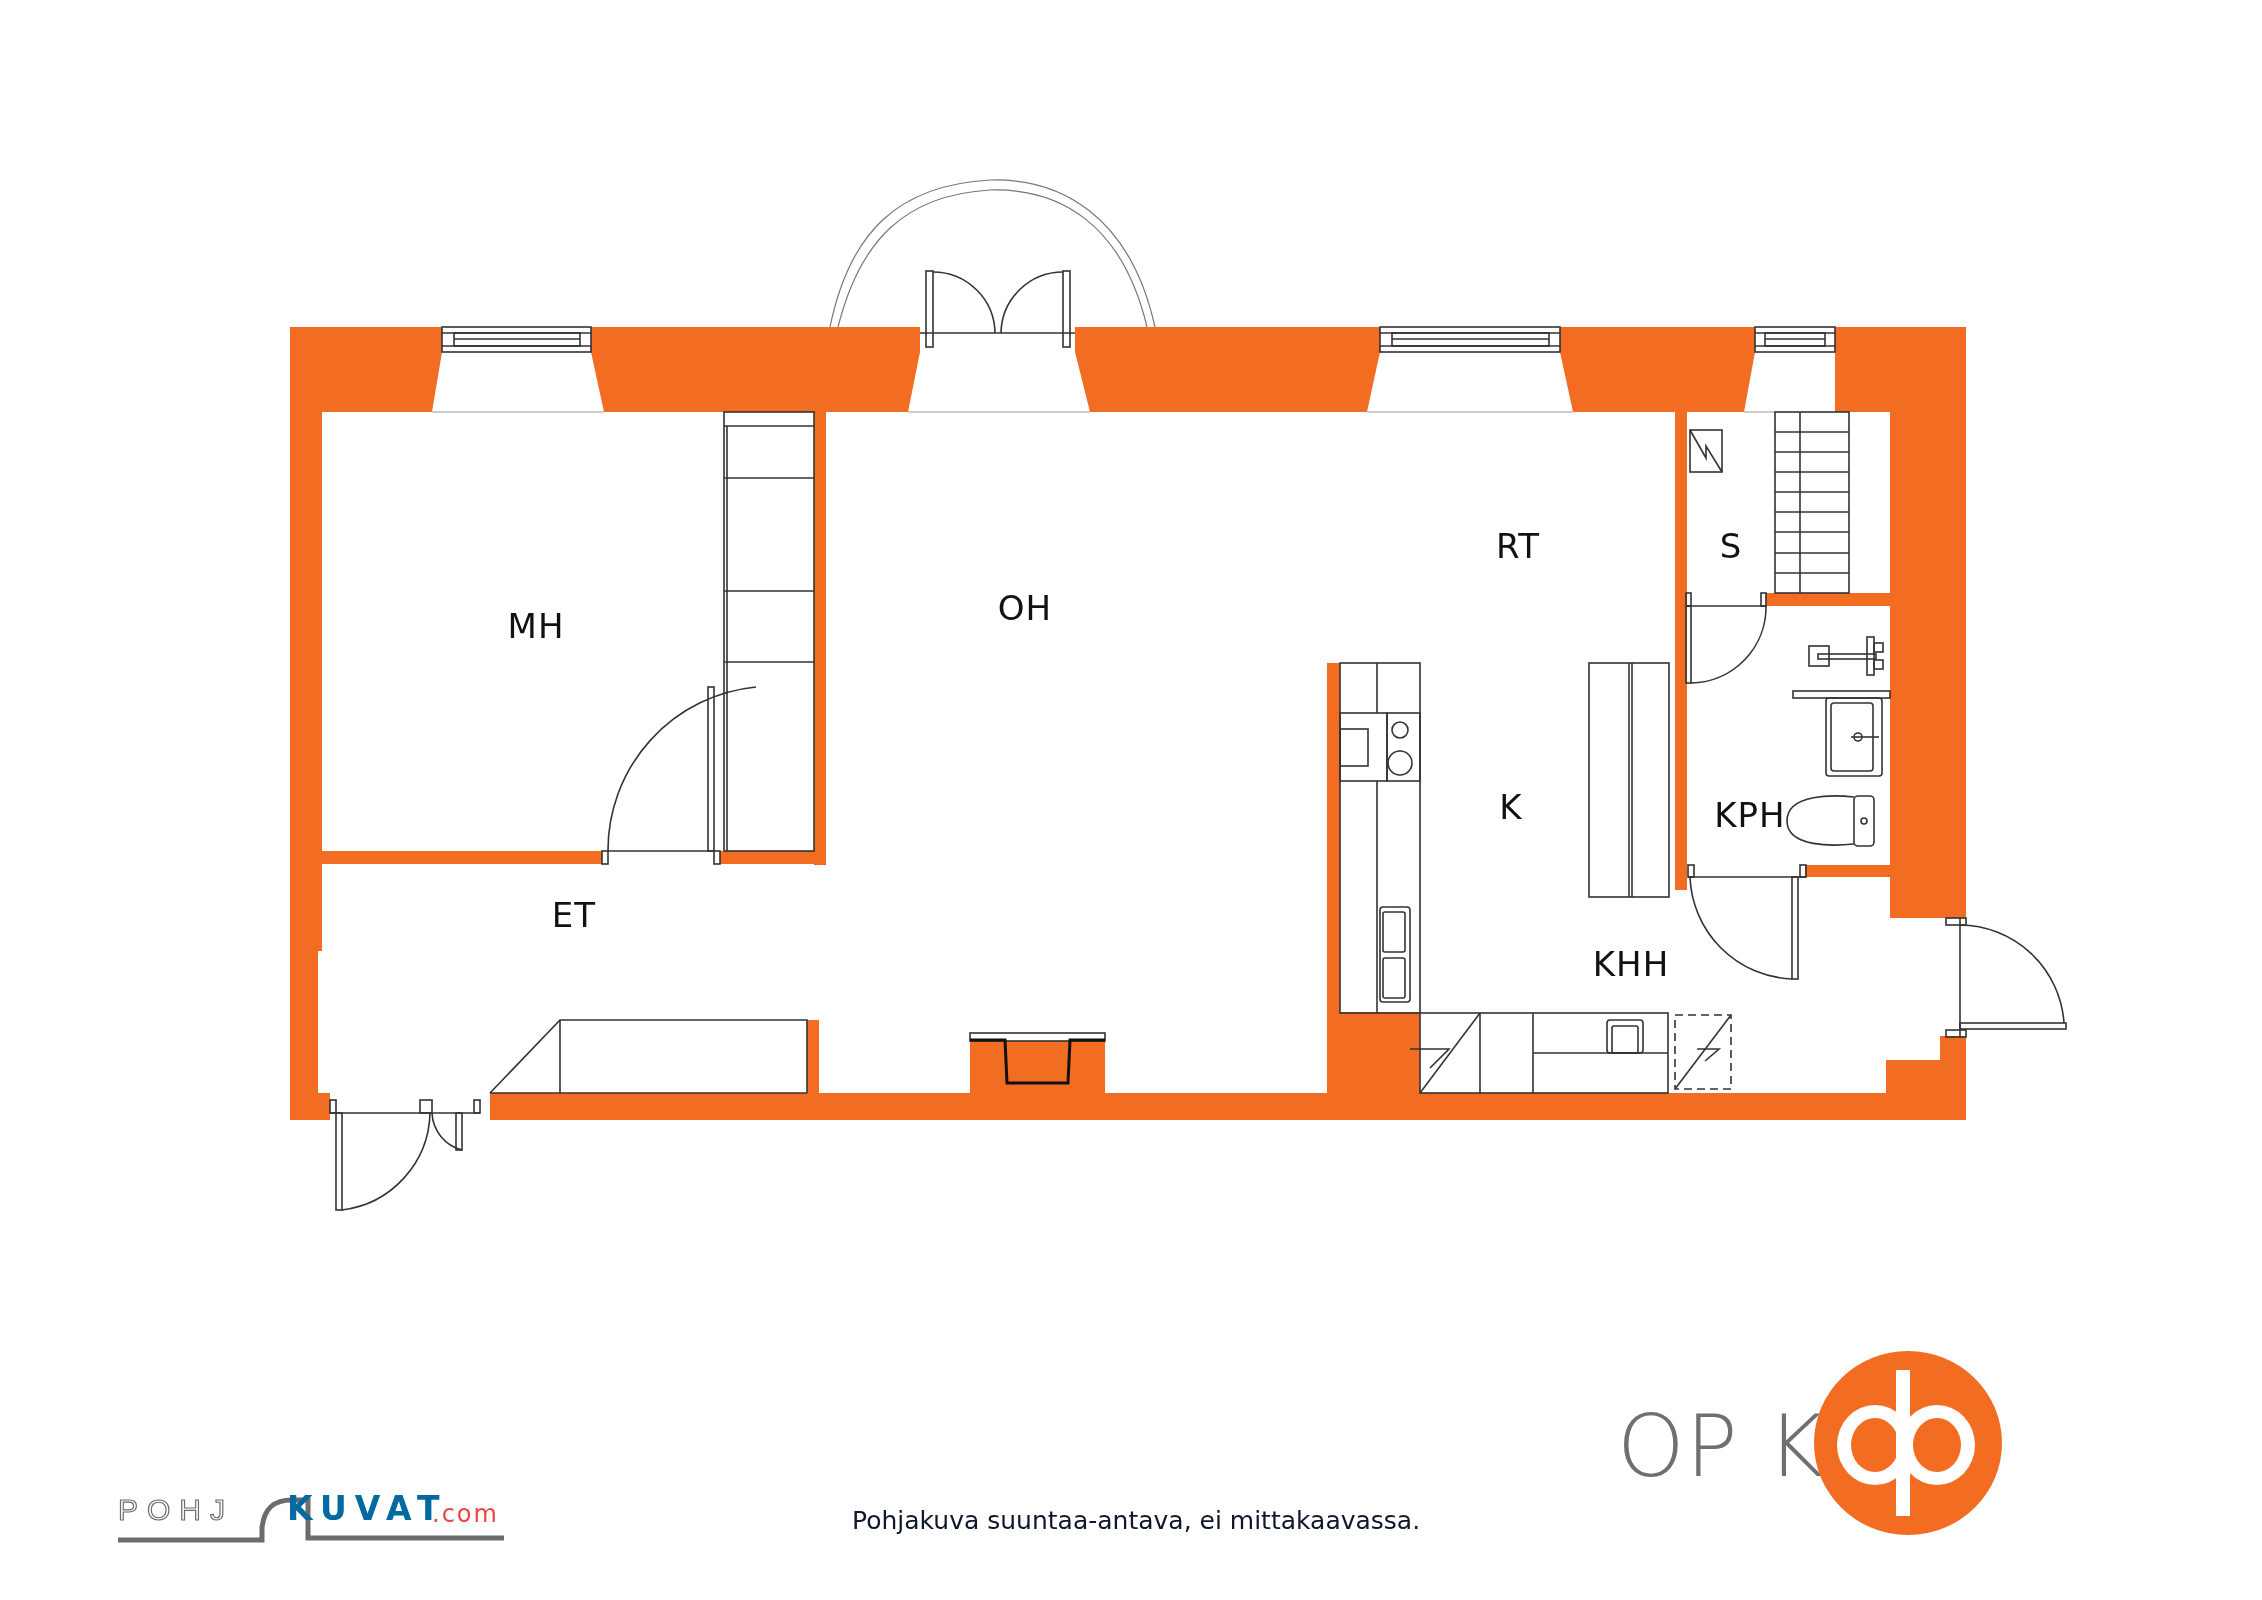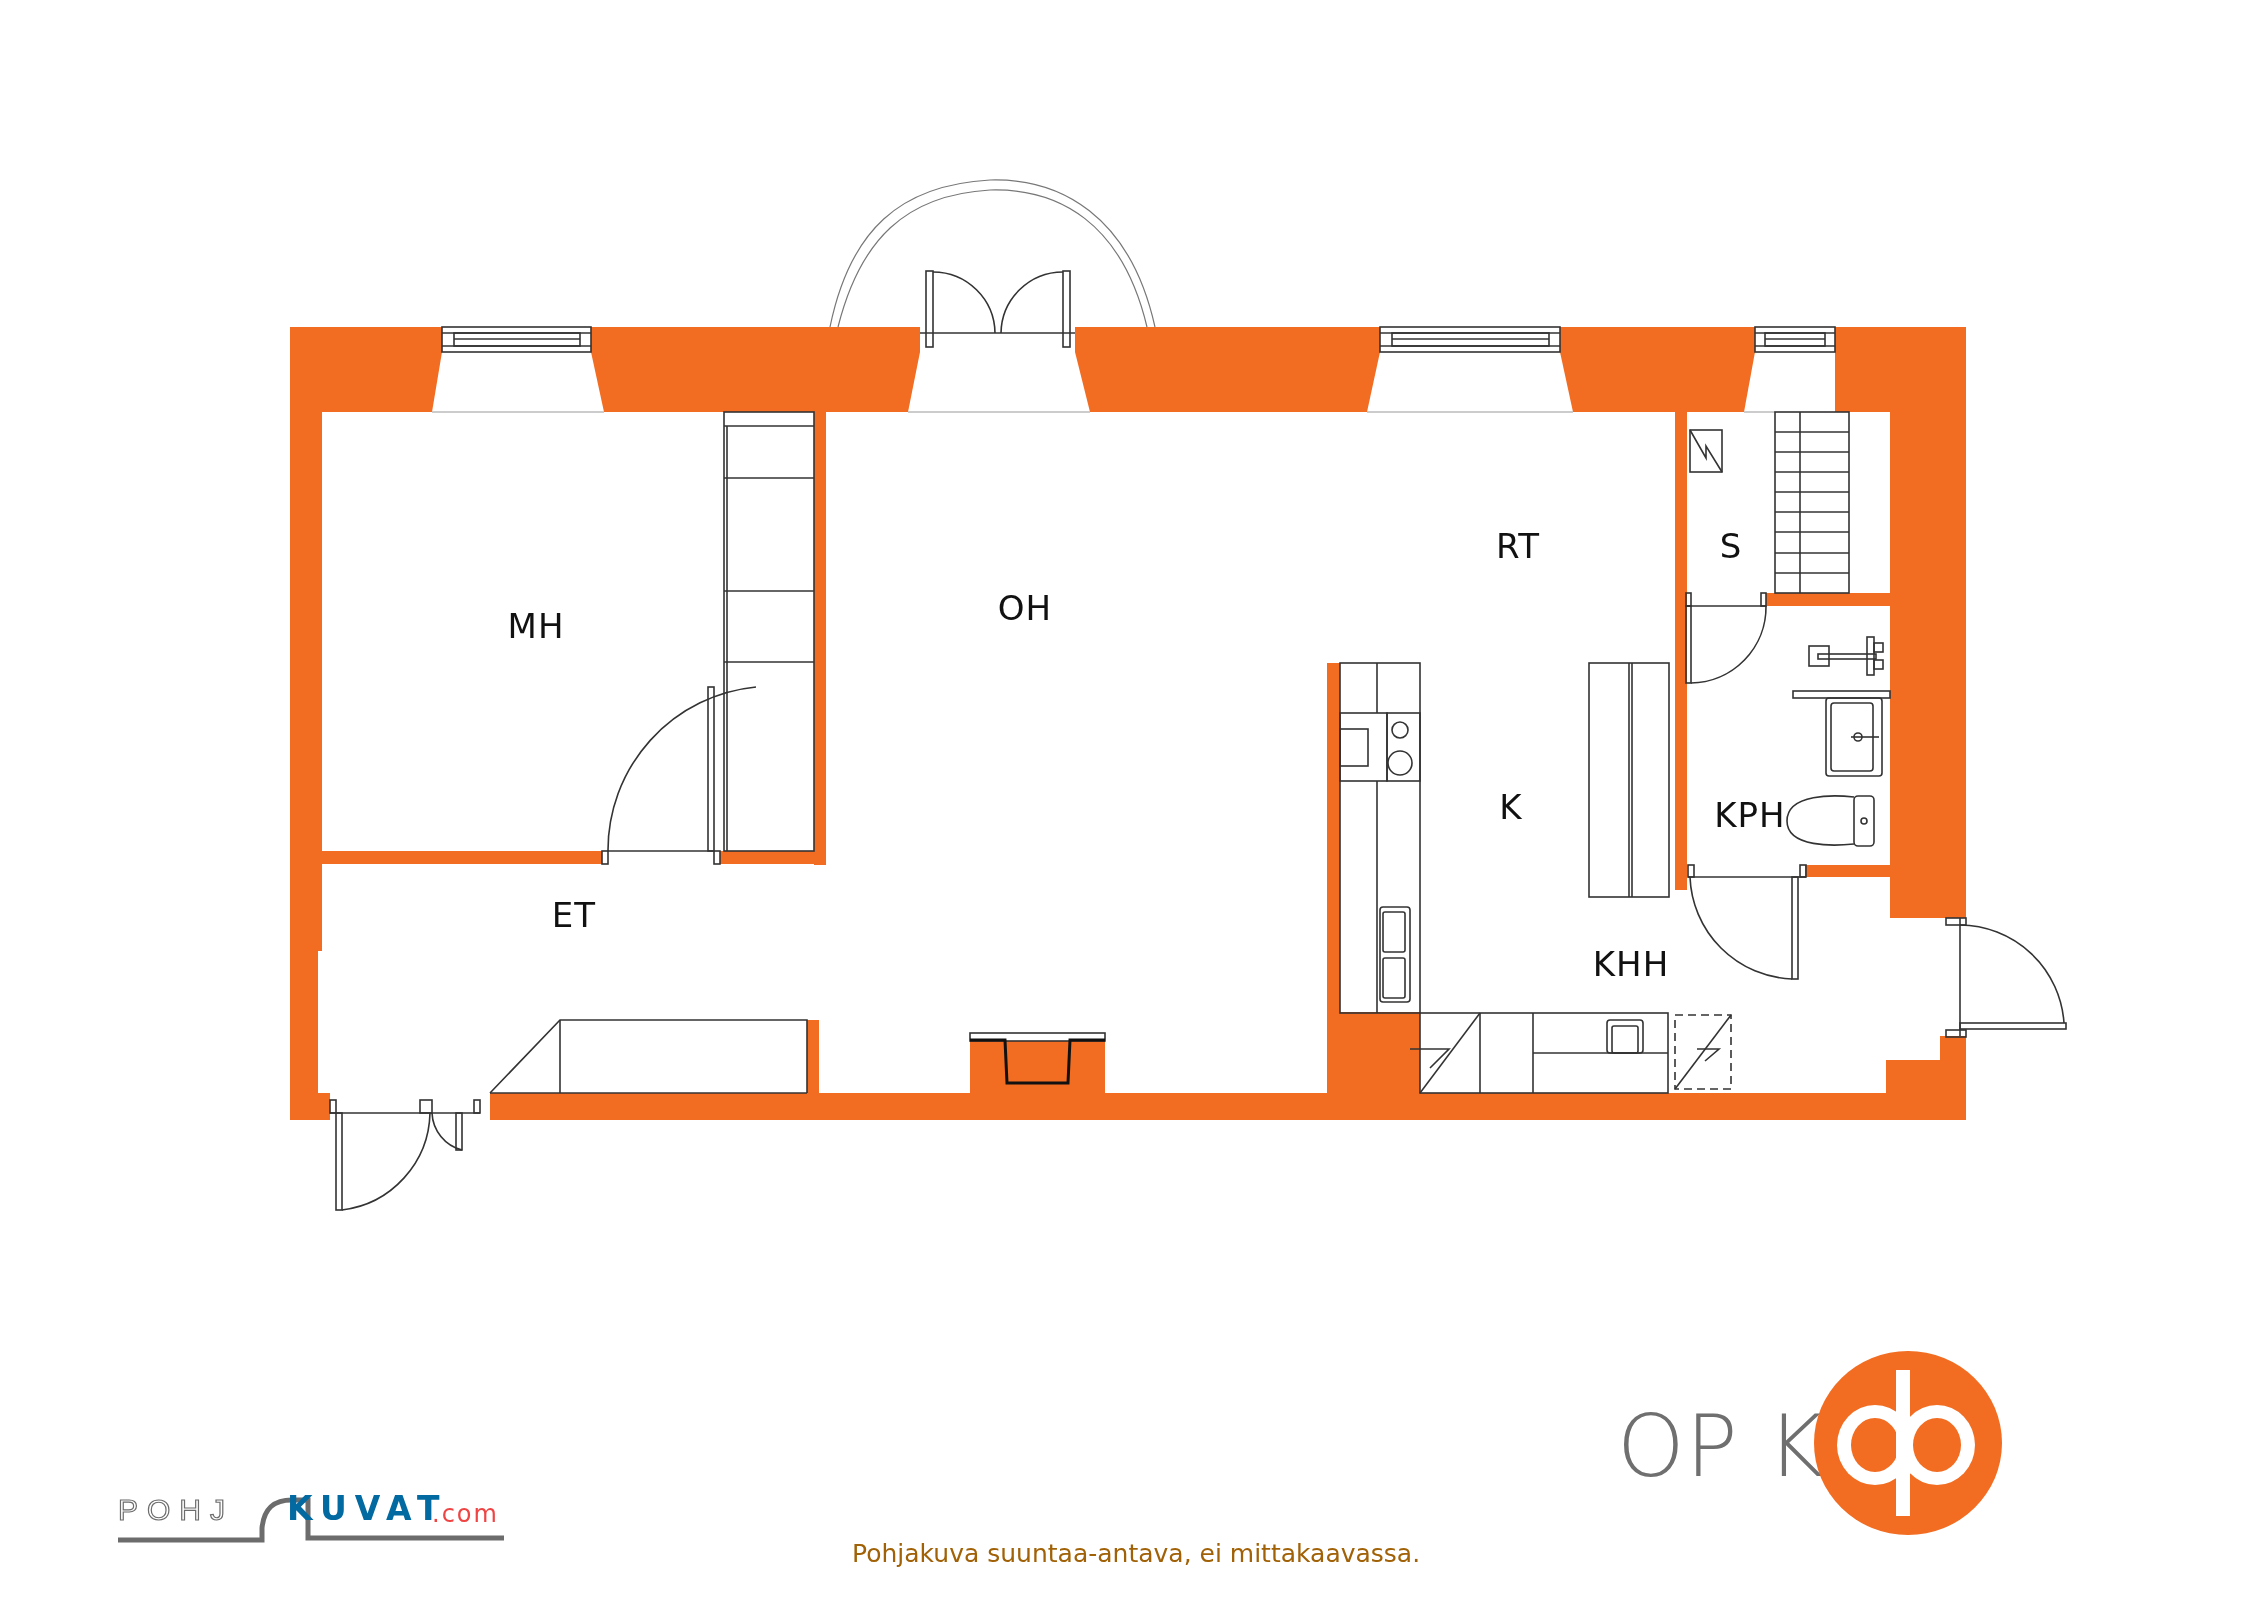--- a/index.html
+++ b/index.html
@@ -9,7 +9,7 @@
   .room-label { position: absolute; font-family: "DejaVu Sans", sans-serif; font-size: 34px;
                 color: #111; transform: translate(-50%, -50%); white-space: nowrap; letter-spacing: 1px; text-align: right; }
   .caption { position: absolute; left: 852px; top: 1506px; font-family: "DejaVu Sans", sans-serif;
-             font-size: 25px; color: #a16207; white-space: nowrap; margin-top: 33px; }
+             font-size: 25px; color: #0f172a; white-space: nowrap; }
   .brand-text { position: absolute; left: 1617px; top: 1396px; font-family: "DejaVu Sans", sans-serif;
                 font-size: 86px; font-weight: 300; color: #6f6f6f; letter-spacing: 1px; white-space: nowrap; }
   .brand-logo { position: absolute; left: 1813px; top: 1350px; width: 190px; height: 186px; }

